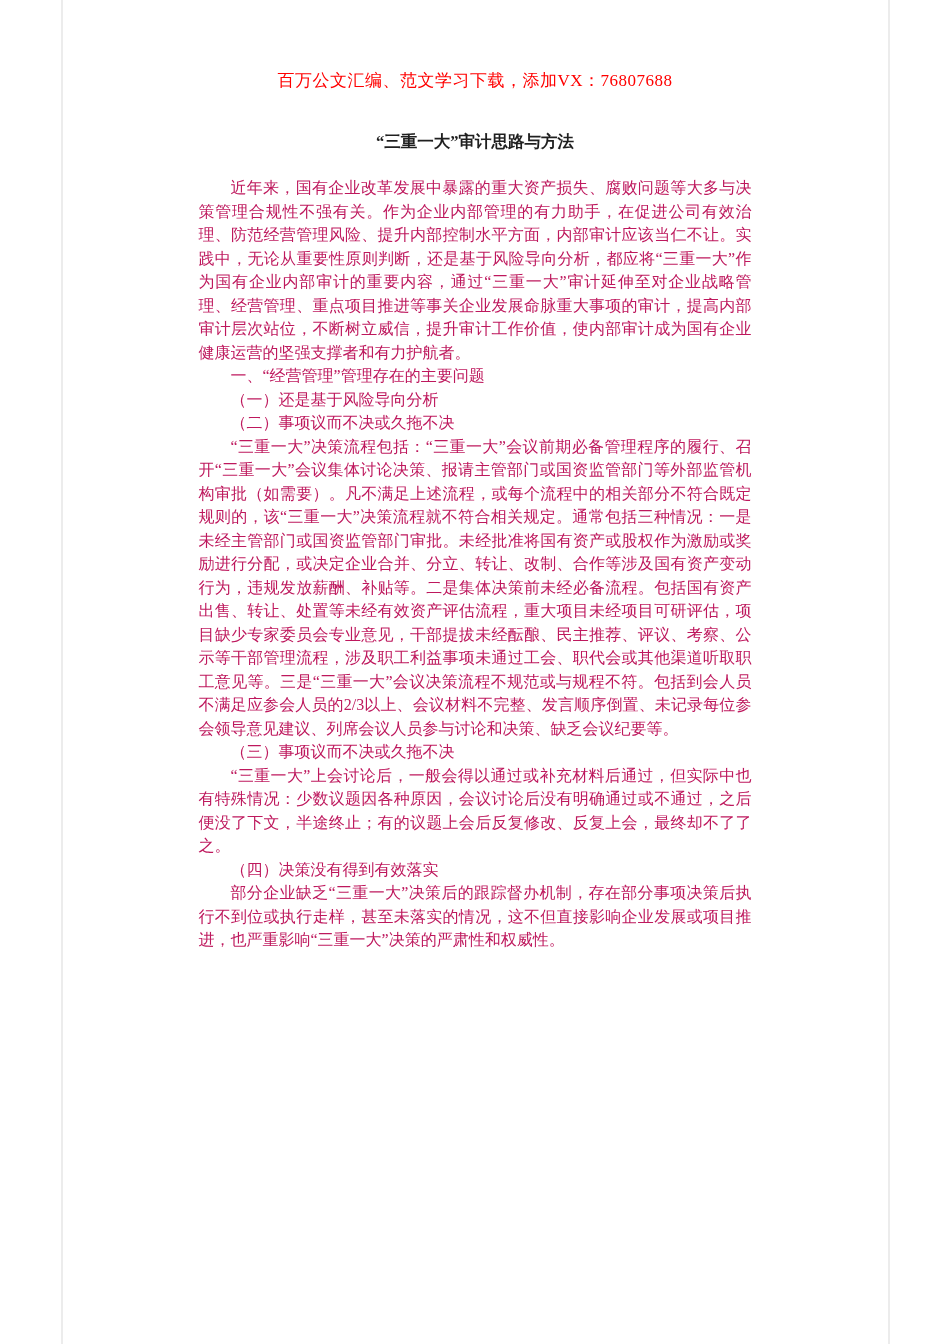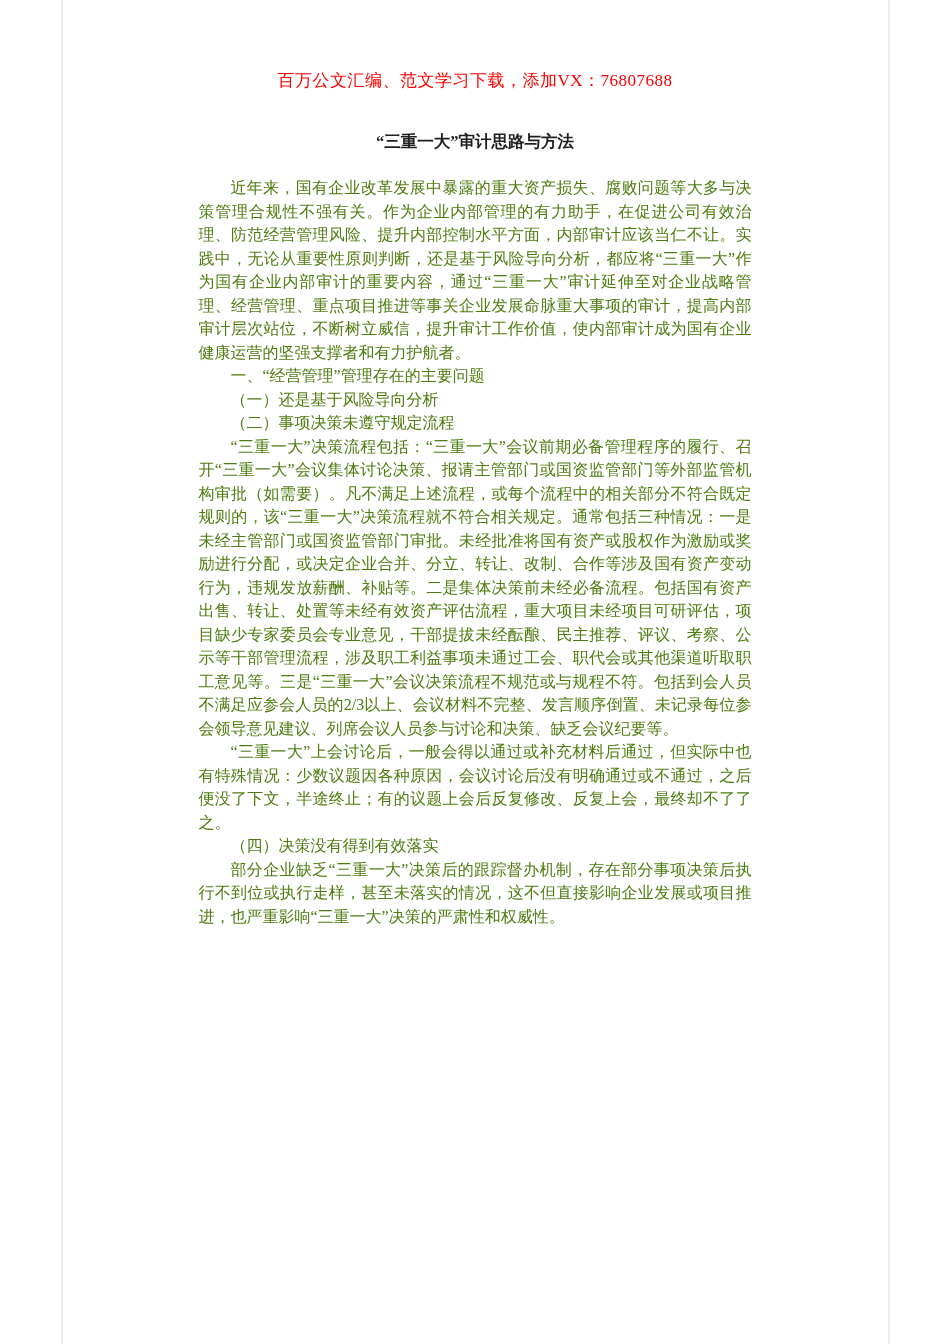--- a/index.html
+++ b/index.html
@@ -44,7 +44,7 @@
     text-justify: inter-ideograph;
     text-indent: 2em;
     margin: 0;
-    color: #4d7c0f;
+    color: #be185d;
     word-break: break-all;
   }
   .heading {

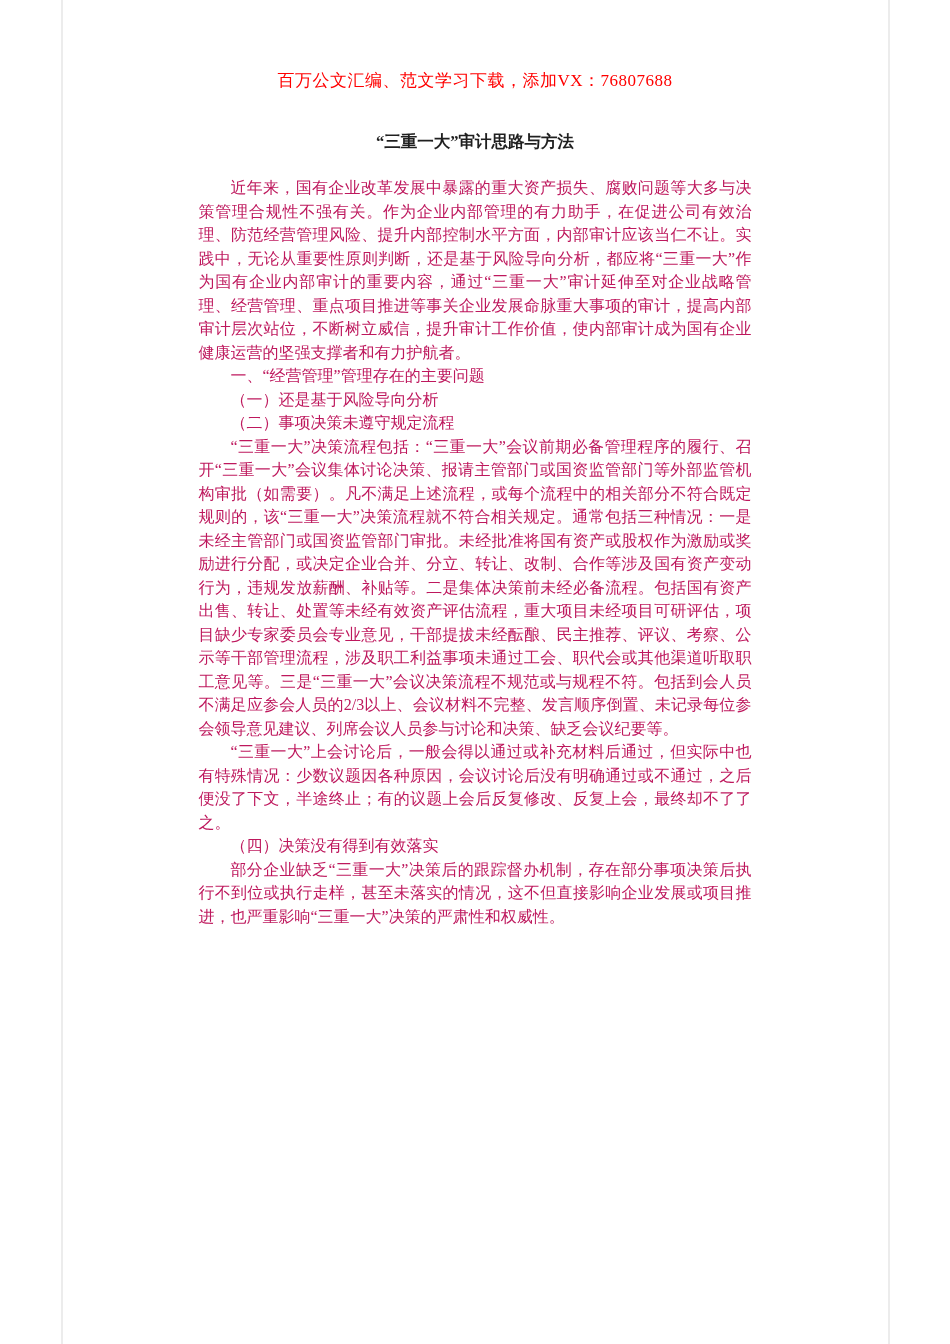--- a/index.html
+++ b/index.html
@@ -67,7 +67,7 @@
   <p class="heading">（一）还是基于风险导向分析</p>
 
 
-  <p class="heading">（二）事项决策未遵守规定流程</p>
+  <p class="heading">（二）事项议而不决或久拖不决</p>
 
   <p class="para">“三重一大”决策流程包括：“三重一大”会议前期必备管理程序的履行、召开“三重一大”会议集体讨论决策、报请主管部门或国资监管部门等外部监管机构审批（如需要）。凡不满足上述流程，或每个流程中的相关部分不符合既定规则的，该“三重一大”决策流程就不符合相关规定。通常包括三种情况：一是未经主管部门或国资监管部门审批。未经批准将国有资产或股权作为激励或奖励进行分配，或决定企业合并、分立、转让、改制、合作等涉及国有资产变动行为，违规发放薪酬、补贴等。二是集体决策前未经必备流程。包括国有资产出售、转让、处置等未经有效资产评估流程，重大项目未经项目可研评估，项目缺少专家委员会专业意见，干部提拔未经酝酿、民主推荐、评议、考察、公示等干部管理流程，涉及职工利益事项未通过工会、职代会或其他渠道听取职工意见等。三是“三重一大”会议决策流程不规范或与规程不符。包括到会人员不满足应参会人员的2/3以上、会议材料不完整、发言顺序倒置、未记录每位参会领导意见建议、列席会议人员参与讨论和决策、缺乏会议纪要等。</p>
 

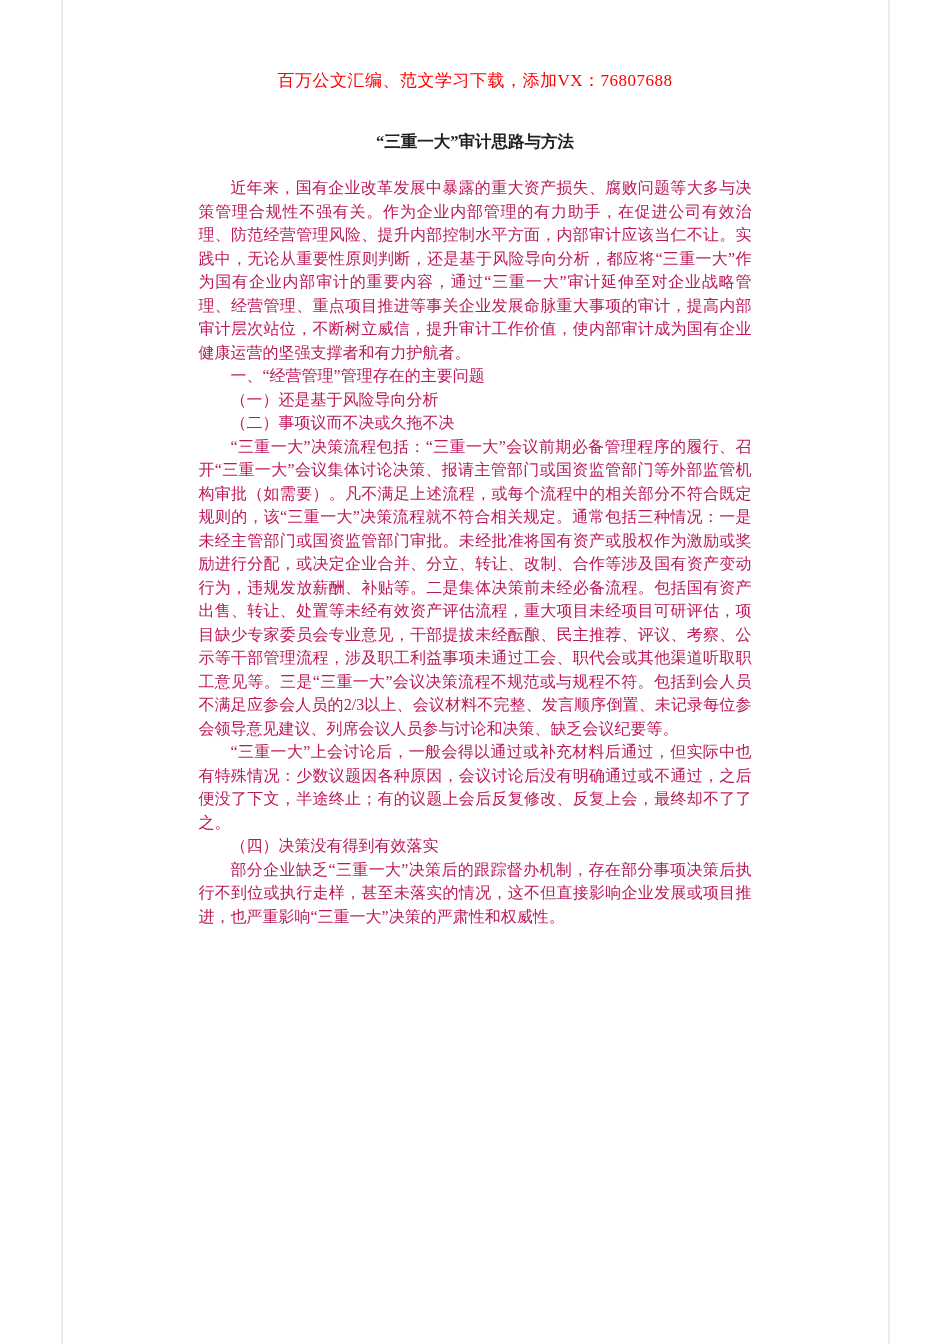--- a/index.html
+++ b/index.html
@@ -71,6 +71,7 @@
 
   <p class="para">“三重一大”决策流程包括：“三重一大”会议前期必备管理程序的履行、召开“三重一大”会议集体讨论决策、报请主管部门或国资监管部门等外部监管机构审批（如需要）。凡不满足上述流程，或每个流程中的相关部分不符合既定规则的，该“三重一大”决策流程就不符合相关规定。通常包括三种情况：一是未经主管部门或国资监管部门审批。未经批准将国有资产或股权作为激励或奖励进行分配，或决定企业合并、分立、转让、改制、合作等涉及国有资产变动行为，违规发放薪酬、补贴等。二是集体决策前未经必备流程。包括国有资产出售、转让、处置等未经有效资产评估流程，重大项目未经项目可研评估，项目缺少专家委员会专业意见，干部提拔未经酝酿、民主推荐、评议、考察、公示等干部管理流程，涉及职工利益事项未通过工会、职代会或其他渠道听取职工意见等。三是“三重一大”会议决策流程不规范或与规程不符。包括到会人员不满足应参会人员的2/3以上、会议材料不完整、发言顺序倒置、未记录每位参会领导意见建议、列席会议人员参与讨论和决策、缺乏会议纪要等。</p>
 
+  <p class="heading">（三）事项议而不决或久拖不决</p>
 
   <p class="para">“三重一大”上会讨论后，一般会得以通过或补充材料后通过，但实际中也有特殊情况：少数议题因各种原因，会议讨论后没有明确通过或不通过，之后便没了下文，半途终止；有的议题上会后反复修改、反复上会，最终却不了了之。</p>
 

